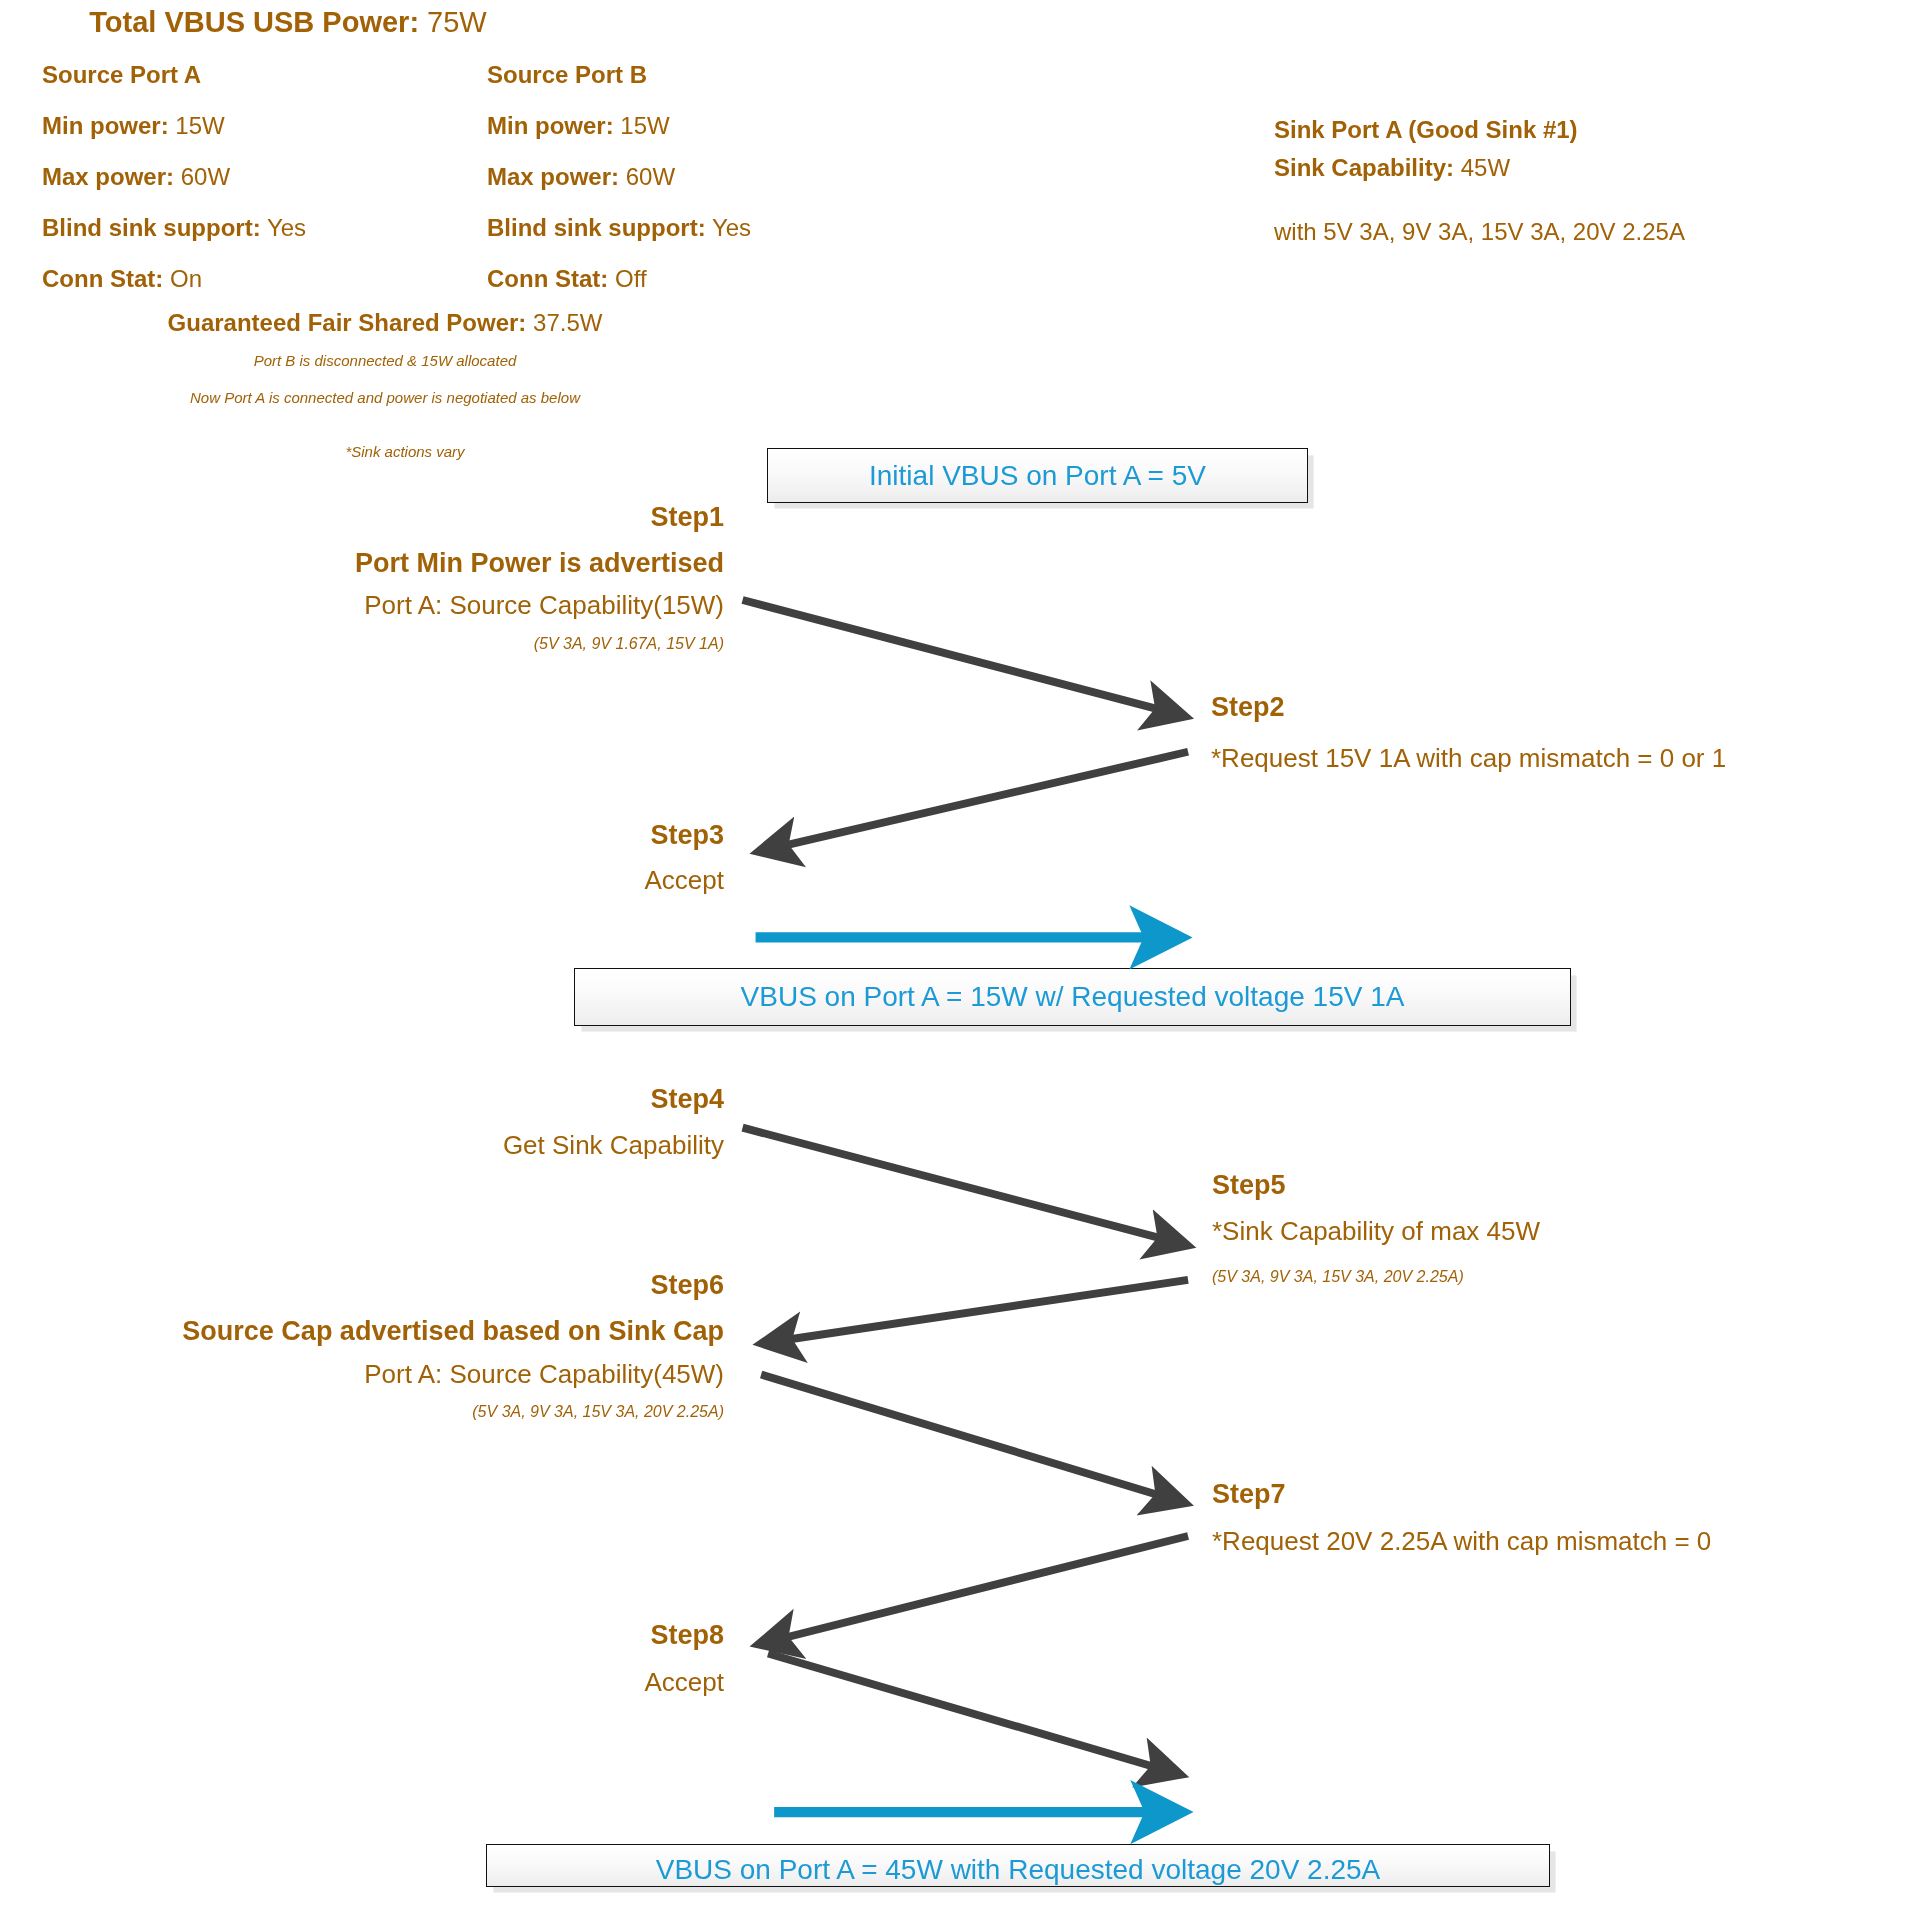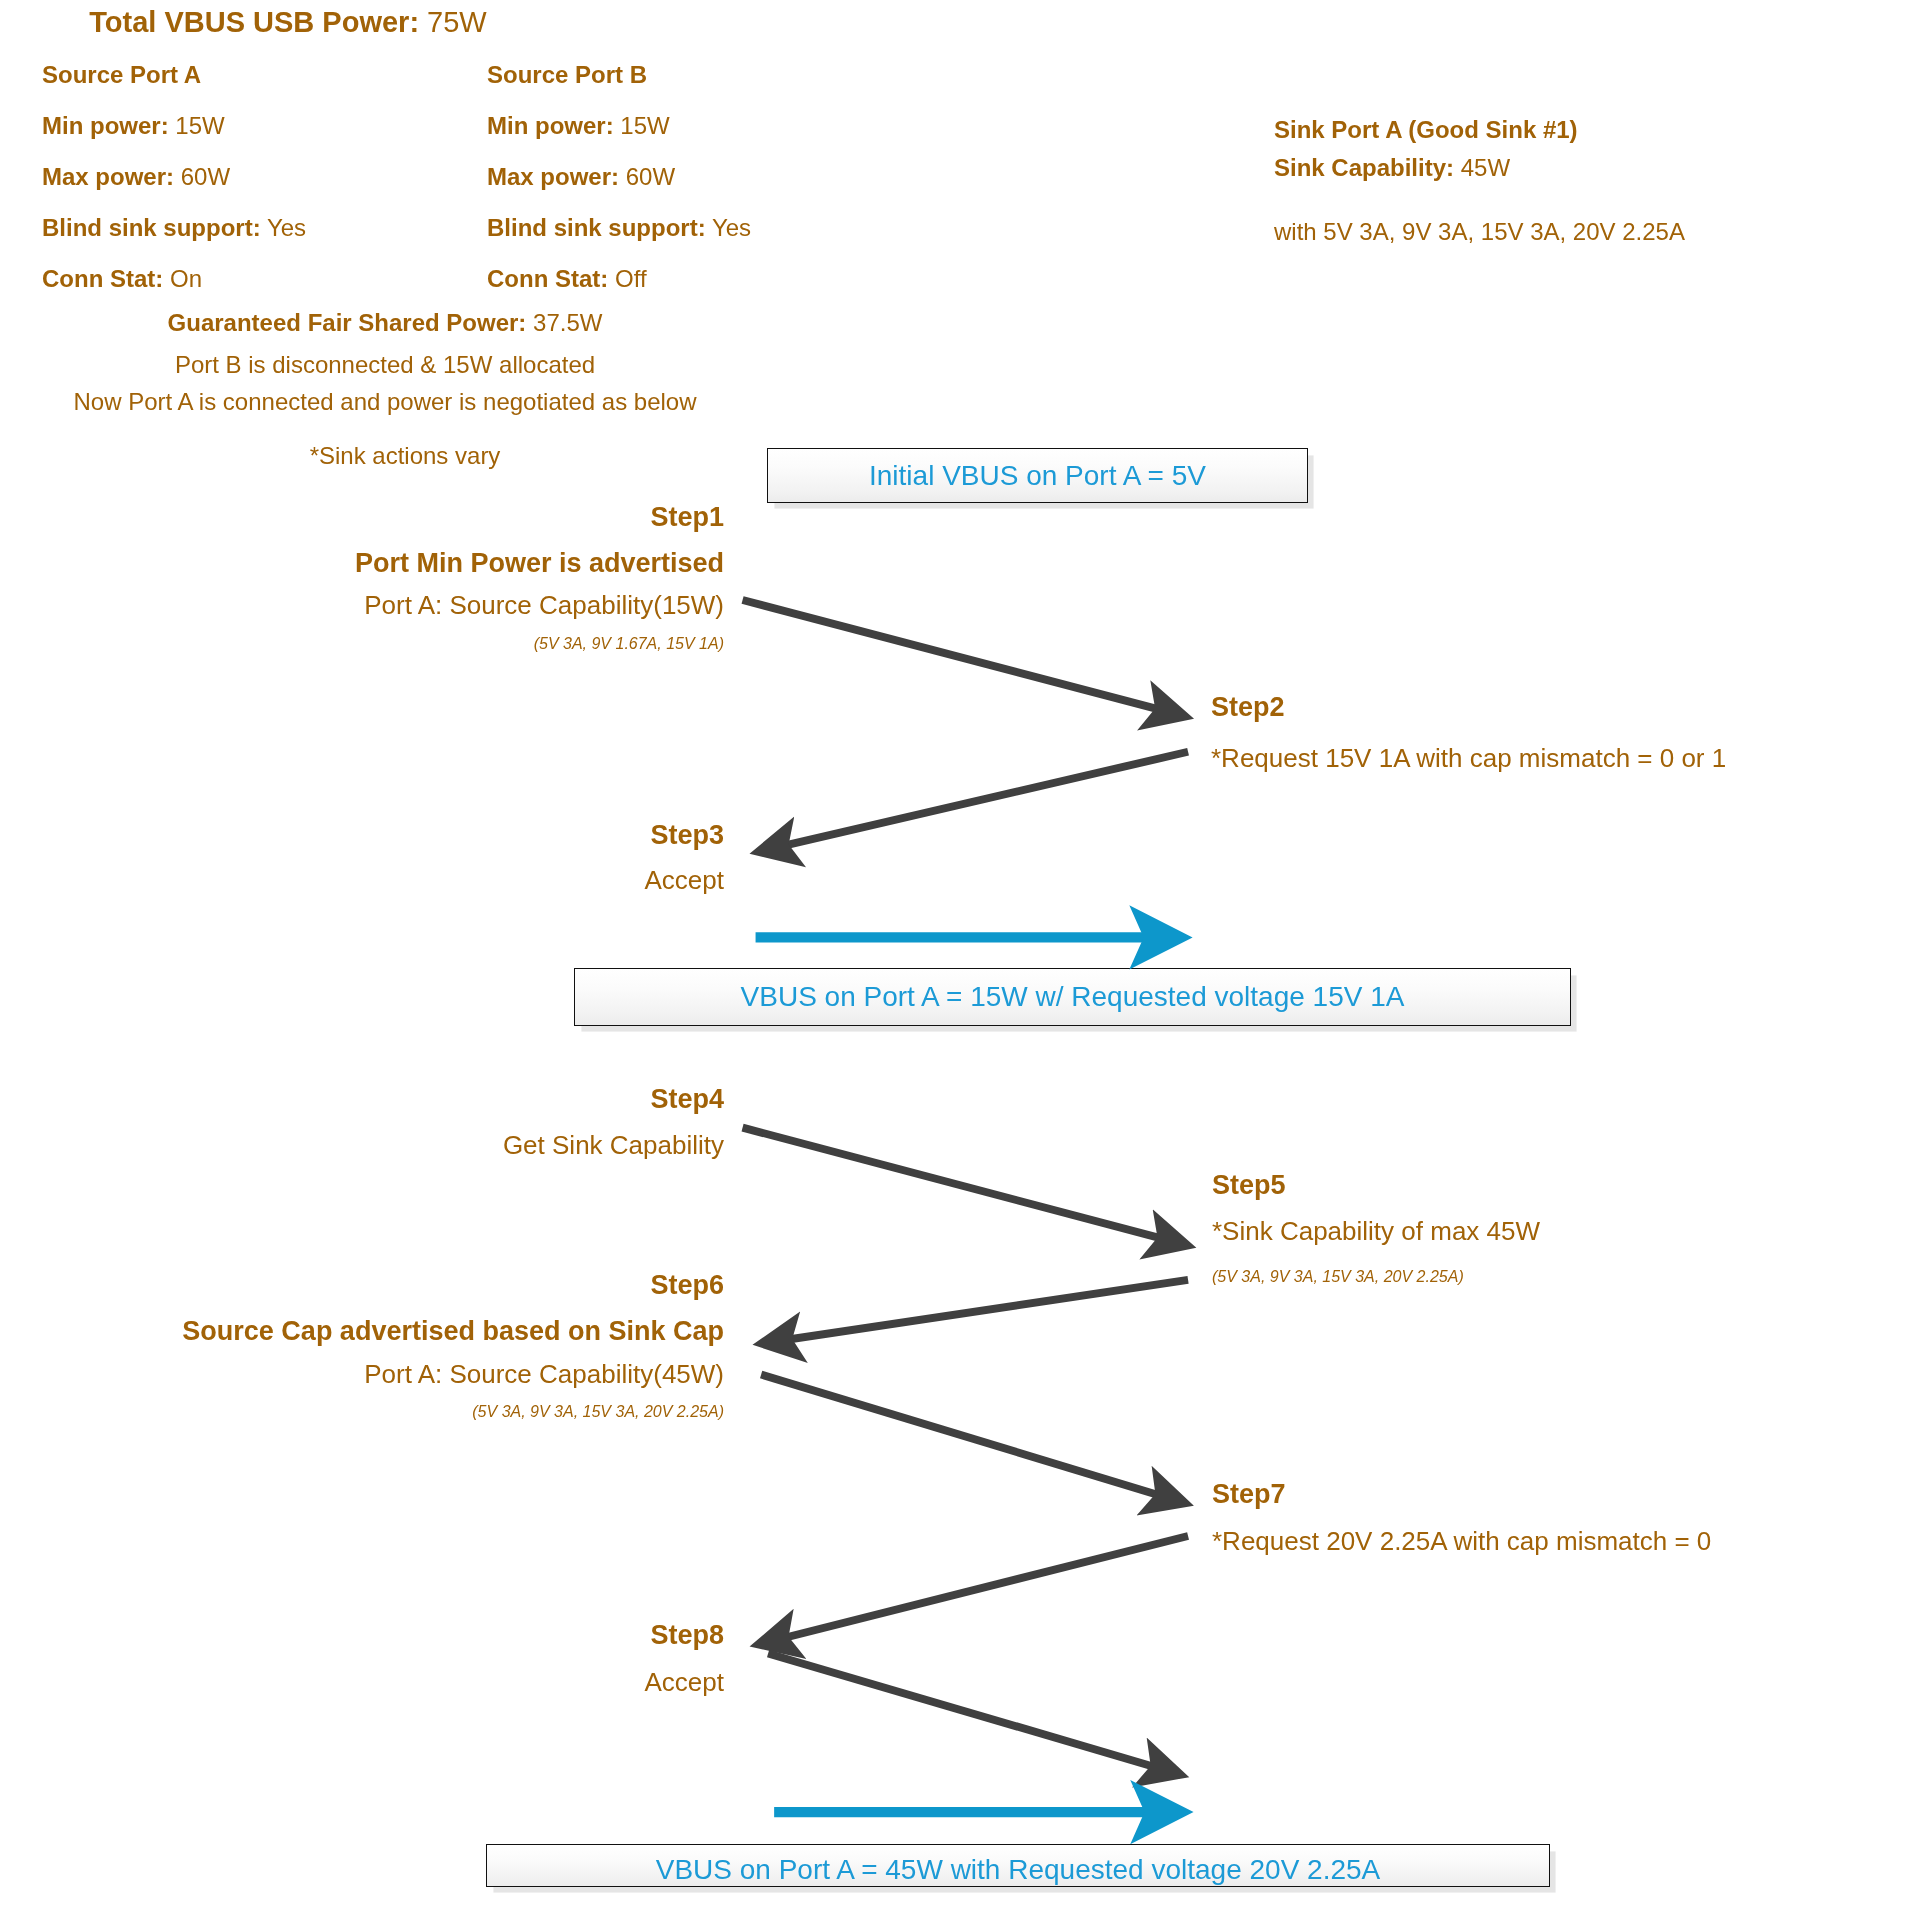--- a/index.html
+++ b/index.html
@@ -30,7 +30,7 @@
   
   .h-main   { font-size: 29px; }
   .h-sub    { font-size: 24px; }
-  .h-note   { font-size: 24px; }
+  .h-note   { font-size: 15px; font-style: italic; }
 
   
   .s-step   { font-size: 27px; font-weight: bold; }

